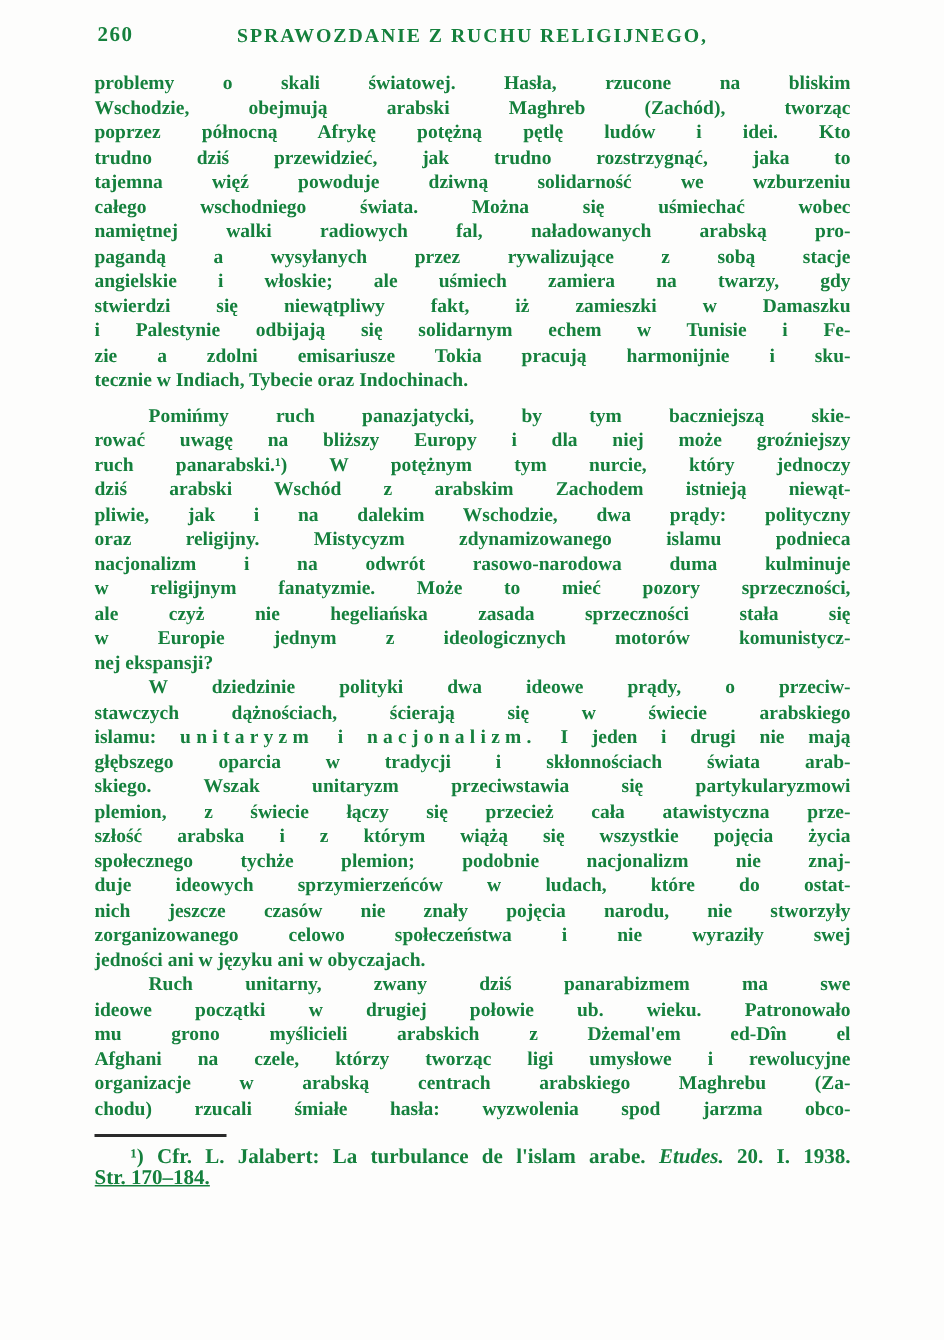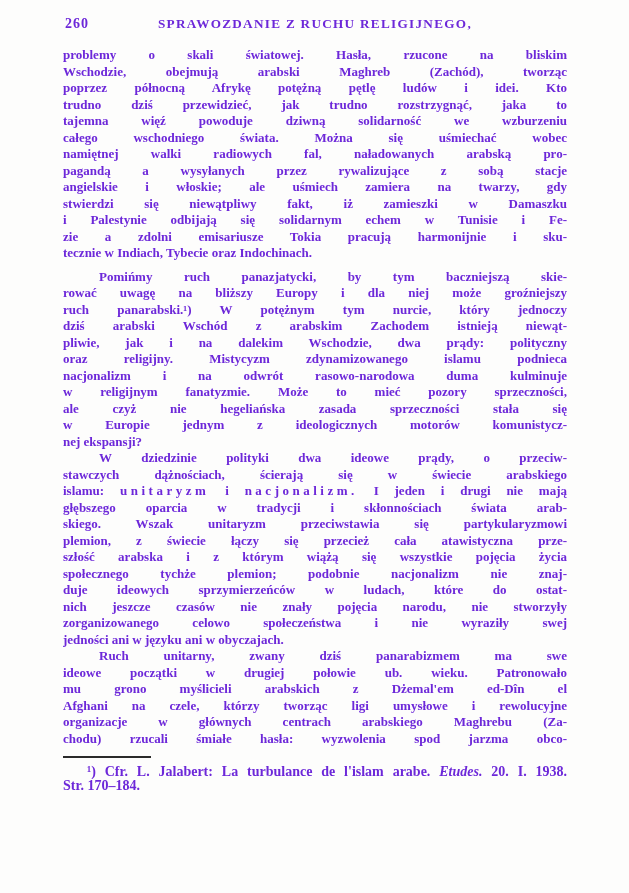--- a/index.html
+++ b/index.html
@@ -9,7 +9,7 @@
     height: 893px;
     box-sizing: border-box;
     background: #fdfdfc;
-    color: #6d28d9;
+    color: #15803d;
     font-family: "Liberation Serif", "DejaVu Serif", serif;
     font-weight: 700;
     padding: 16px 62px 0 63px;

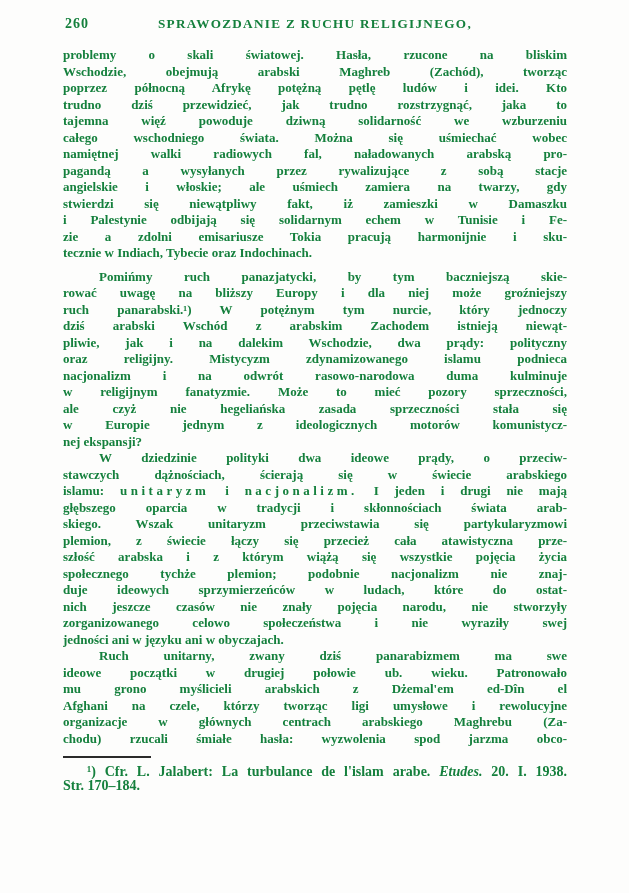--- a/index.html
+++ b/index.html
@@ -126,7 +126,7 @@
         <div class="line"><span>ideowe początki w drugiej połowie ub. wieku. Patronowało</span></div>
         <div class="line"><span>mu grono myślicieli arabskich z Dżemal'em ed-Dîn el</span></div>
         <div class="line"><span>Afghani na czele, którzy tworząc ligi umysłowe i rewolucyjne</span></div>
-        <div class="line"><span>organizacje w głównych centrach arabskiego Maghrebu (Za-</span></div>
+        <div class="line"><span>organizacje w arabską centrach arabskiego Maghrebu (Za-</span></div>
         <div class="line"><span>chodu) rzucali śmiałe hasła: wyzwolenia spod jarzma obco-</span></div>
       </div>
     </div>

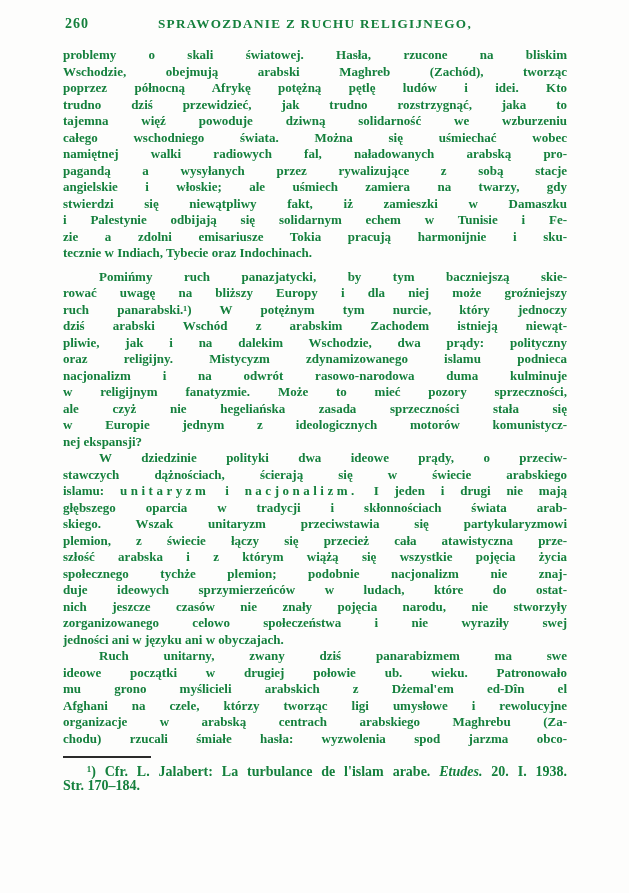--- a/index.html
+++ b/index.html
@@ -66,7 +66,7 @@
     height: 14px;
     overflow: hidden;
   }
-  .fn-line.lastline { text-align-last: left; }
+  .fn-line.lastline { text-align-last: left; text-decoration: underline; }
   .fn-line.indent { text-indent: 24px; }
 </style>
 </head>

